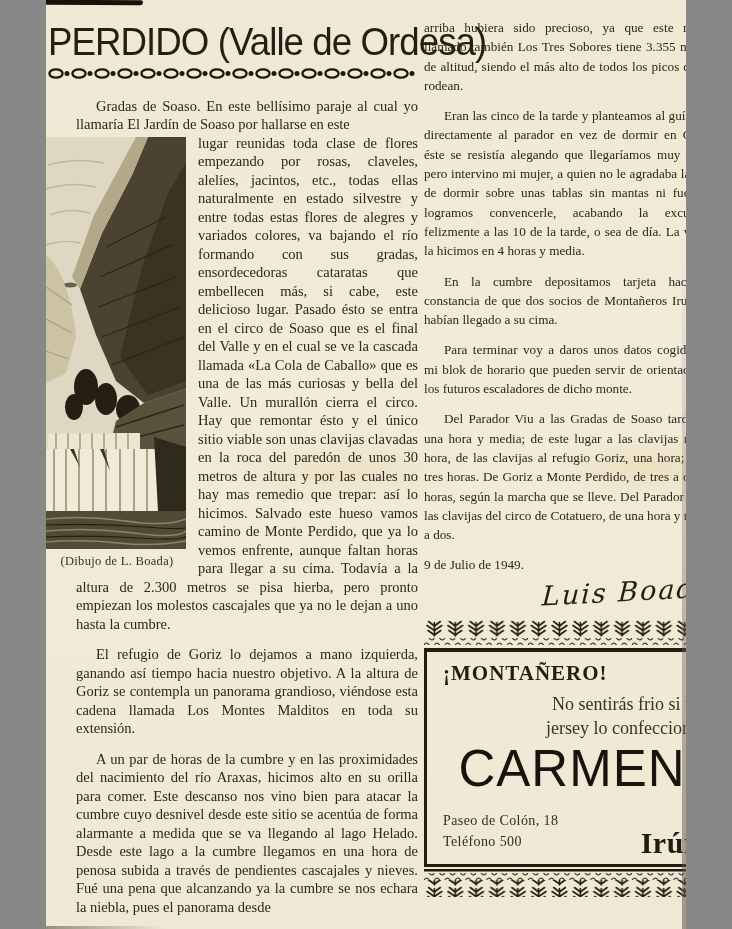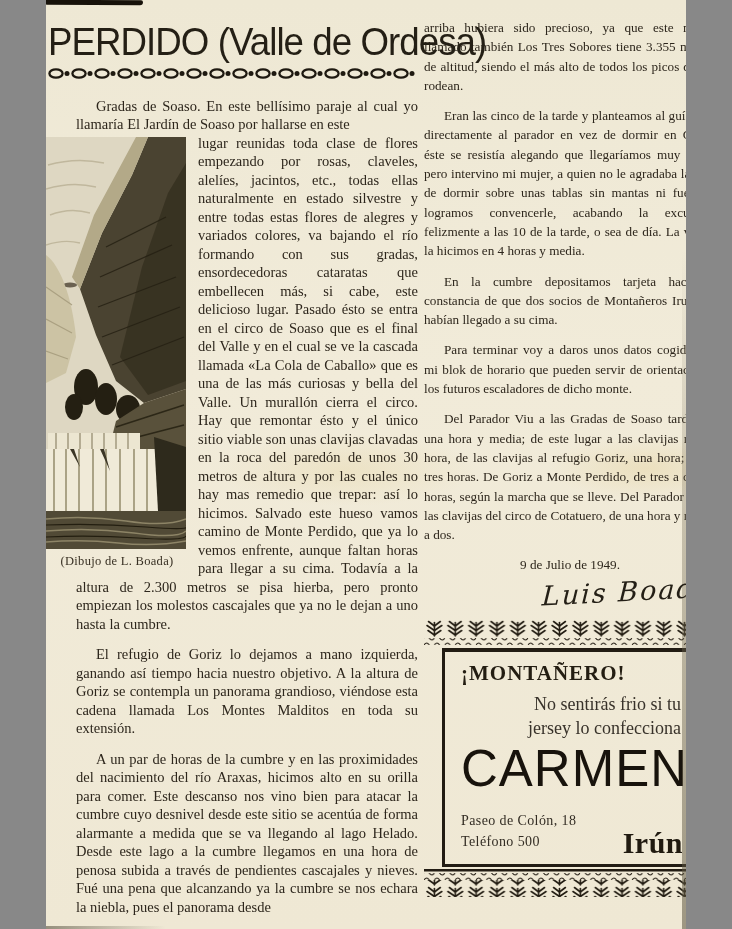--- a/index.html
+++ b/index.html
@@ -45,7 +45,7 @@
   
   .col-right { font-size:13.2px; line-height:19.3px; text-align:justify; }
   .col-right p { margin:0 0 11px; }
-  .date-line { margin:6px 0 10px !important; text-align:center; }
+  .date-line { margin:6px 0 10px !important; text-align:left; }
   .signature { font-family:"DejaVu Serif", serif; font-style:italic; font-size:27px;
     letter-spacing:2px; color:#241f16; padding-left:118px;
     transform:rotate(-3deg) skewX(-6deg); margin:10px 0 0 !important; text-align:left; }

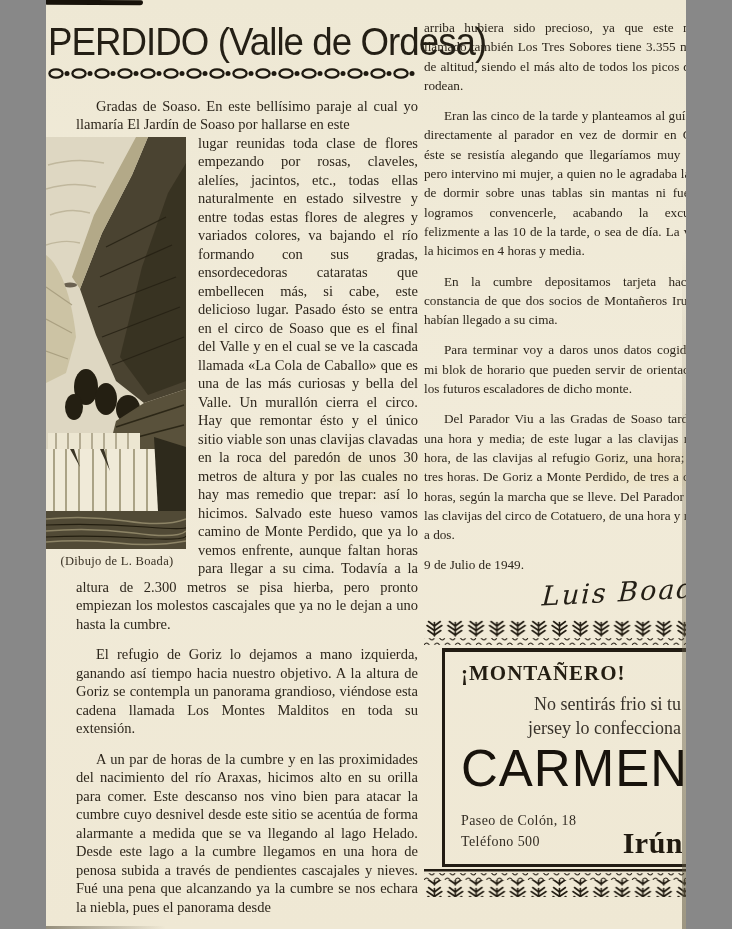--- a/index.html
+++ b/index.html
@@ -53,7 +53,7 @@
   
   .ad { margin-top:16px; }
   .ad-border { display:block; }
-  .ad-box { border:3px solid #221c13; border-top-width:4px; margin:2px 18px;
+  .ad-box { border:3px solid #221c13; border-top-width:4px; margin:2px 0;
     padding:12px 12px 12px 16px; }
   .ad-head { font-weight:700; font-size:21px; letter-spacing:1px; color:#231d12;
     font-family:"Liberation Serif", serif; }

